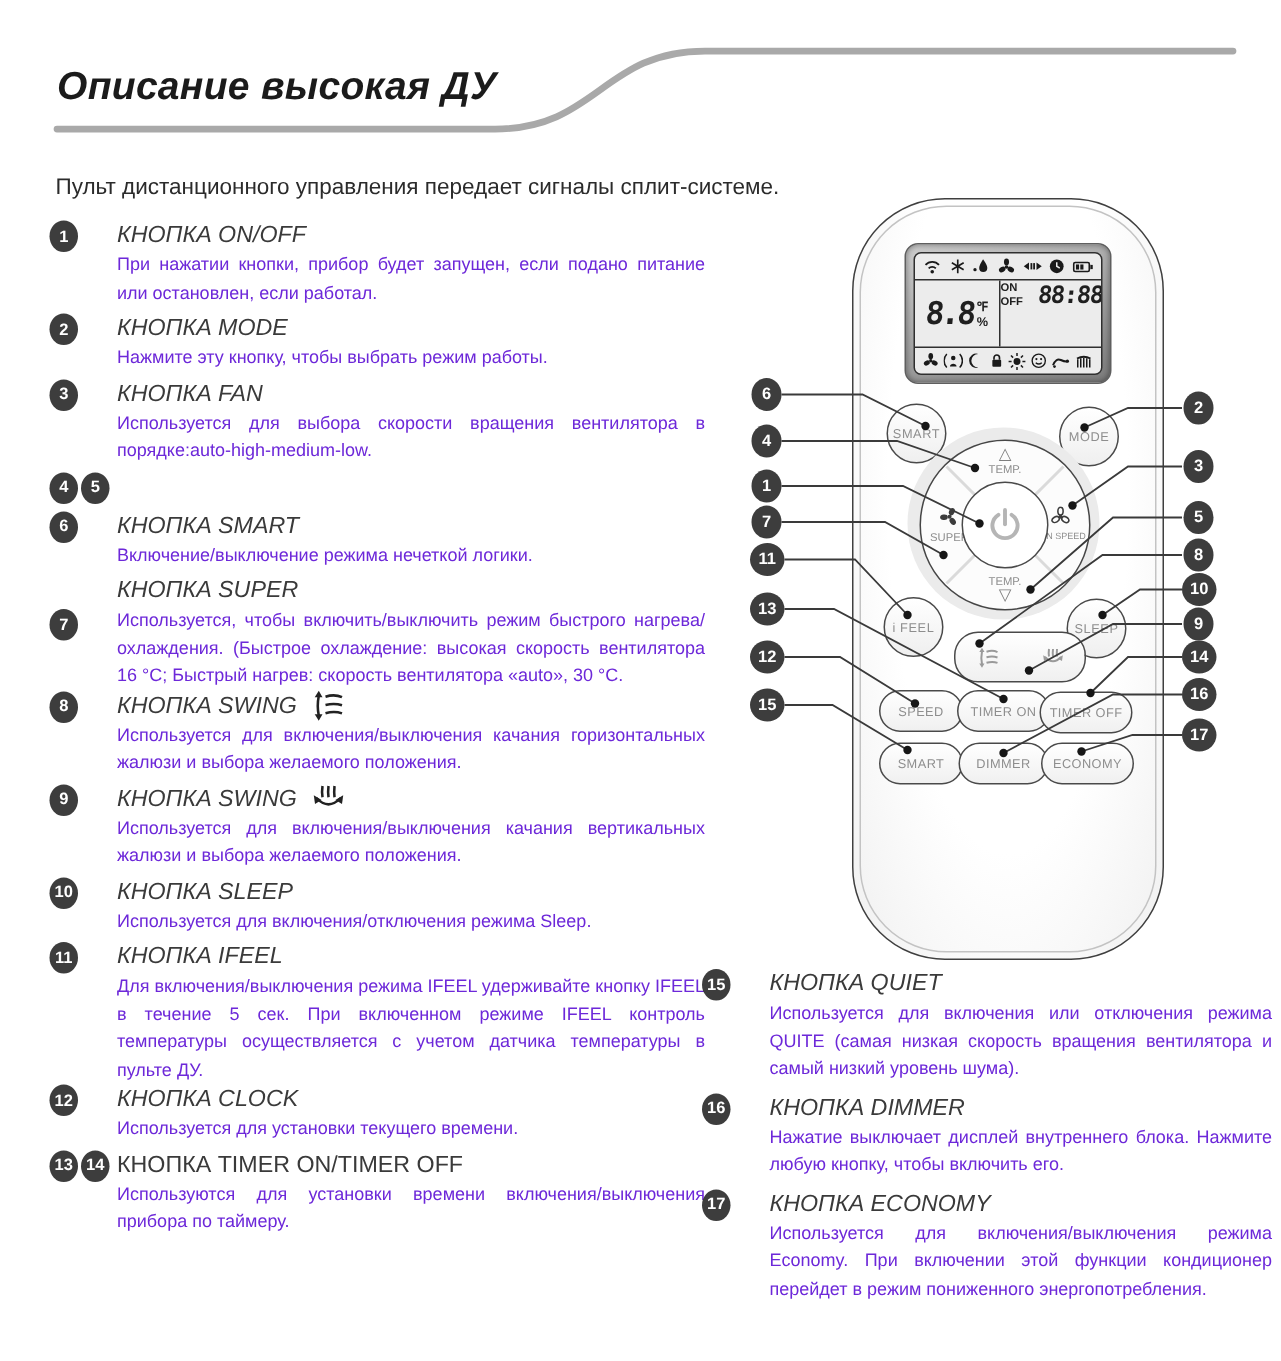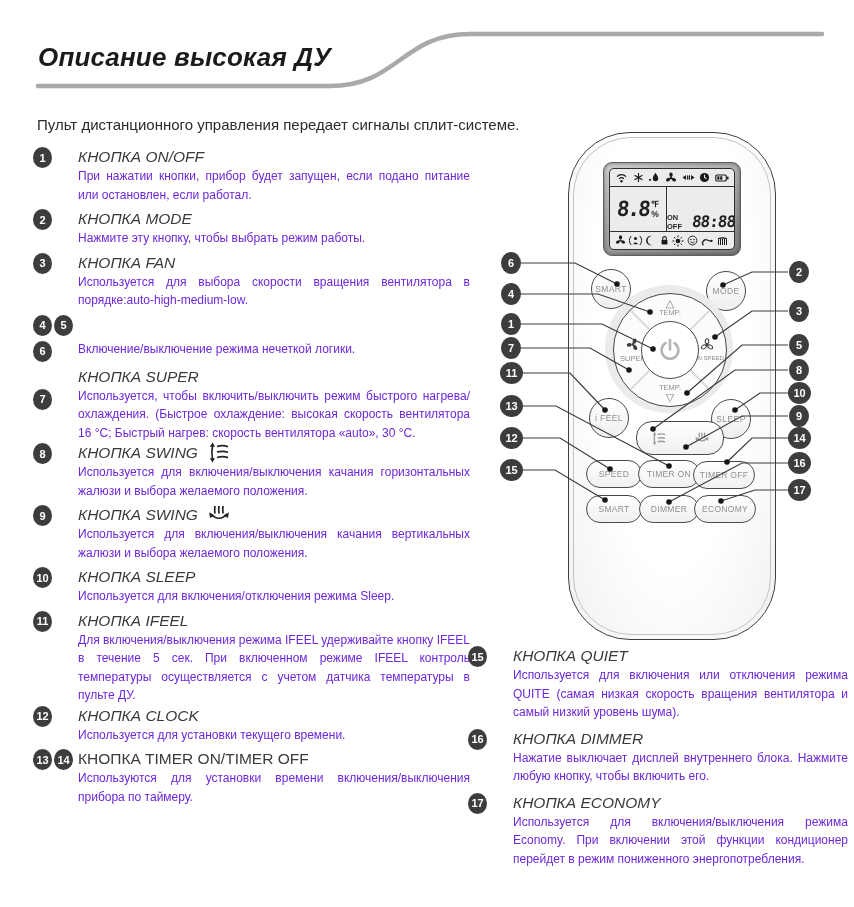--- a/index.html
+++ b/index.html
@@ -20,7 +20,7 @@
          color:#fff;font-size:11px;font-weight:bold;display:flex;align-items:center;justify-content:center;}
   .itext{flex:1;min-width:0;}
   .ititle{font-size:15.5px;font-style:italic;color:#3a3a3a;line-height:21px;height:21px;
-          display:flex;align-items:flex-start;gap:9px;white-space:nowrap;}
+          display:flex;align-items:center;gap:9px;white-space:nowrap;}
   .ititle.upright{font-style:normal;}
   .ibody{font-size:12px;line-height:18.5px;text-align:justify;color:#6d28d9;}
   .h-icon{flex:none;}

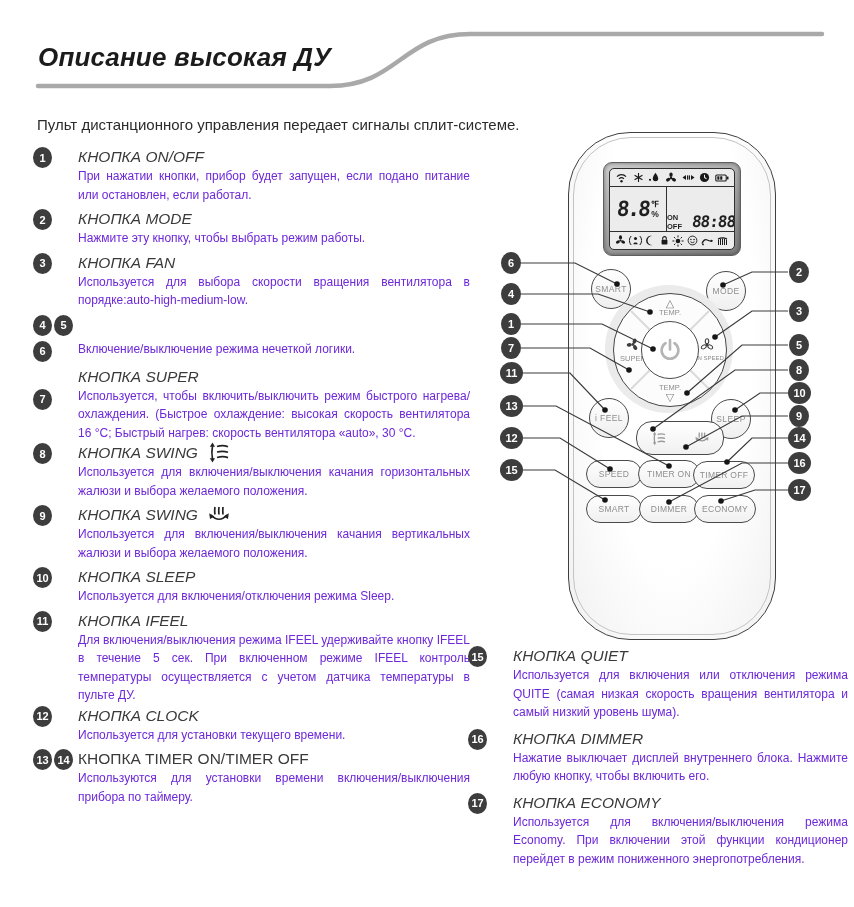--- a/index.html
+++ b/index.html
@@ -40,7 +40,7 @@
   .lcd-row.bottom{border-top:1.5px solid #2f2f2f;}
   .lcd-mid{flex:1;display:flex;min-height:0;}
   .lcd-temp{width:56px;flex:none;border-right:1.5px solid #2f2f2f;display:flex;align-items:center;justify-content:center;gap:2px;}
-  .lcd-time{flex:1;display:flex;align-items:flex-end;justify-content:center;gap:10px;}
+  .lcd-time{flex:1;display:flex;align-items:flex-start;justify-content:center;gap:10px;}
   .seg{font-family:"DejaVu Sans Mono",monospace;font-weight:bold;transform:skewX(-6deg);color:#1f1f1f;}
   .seg.big{font-size:21px;letter-spacing:-2px;}
   .seg.time{font-size:16px;letter-spacing:-1px;}

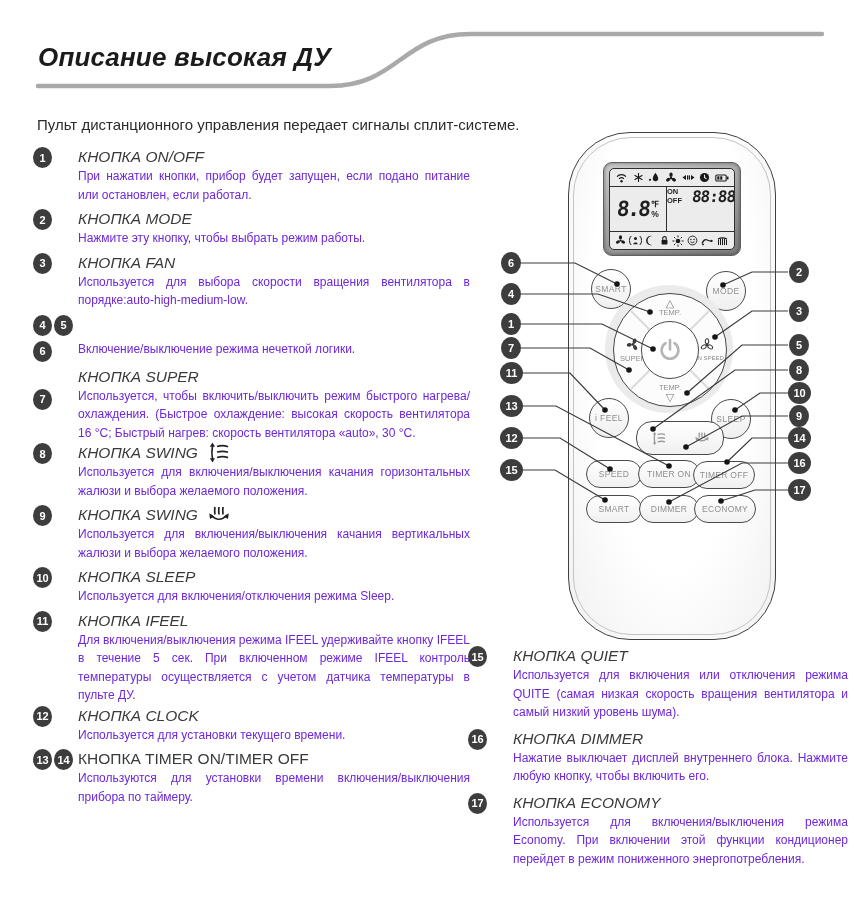--- a/index.html
+++ b/index.html
@@ -132,6 +132,9 @@
           <span class="badge">6</span>
         </div>
       <div class="itext">
+          <div class="ititle">
+            <span>КНОПКА SMART</span>
+          </div>
       <div class="ibody">Включение/выключение режима нечеткой логики.</div>
         </div>
     </div>

